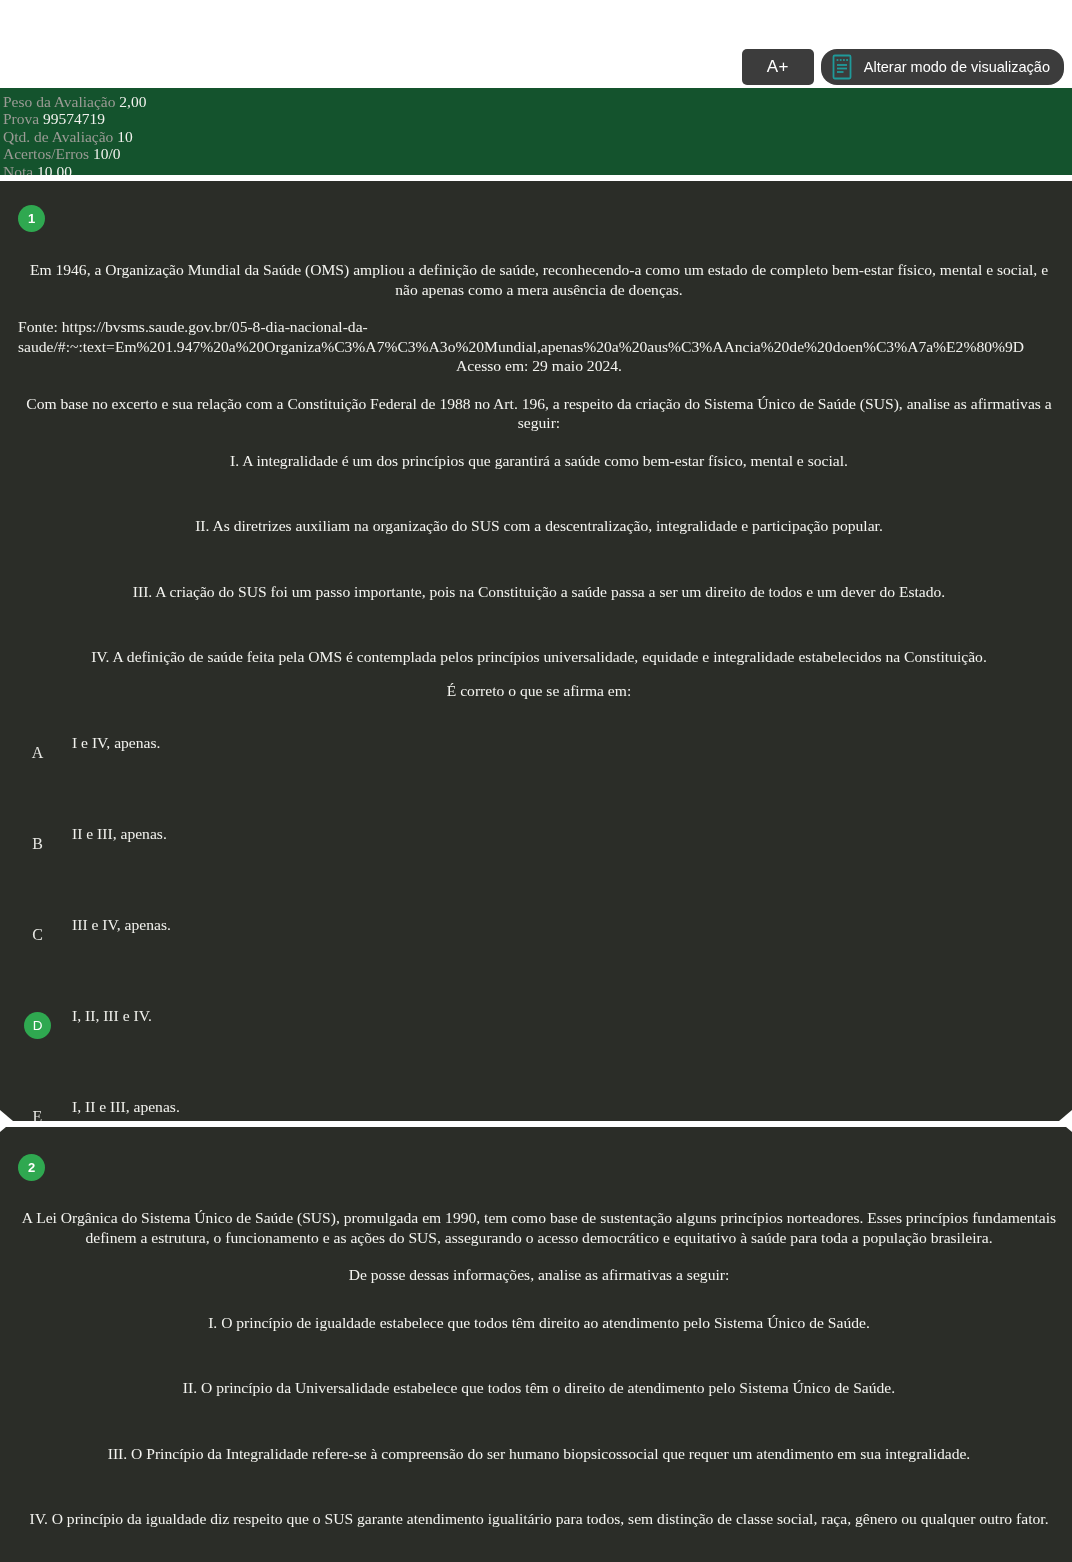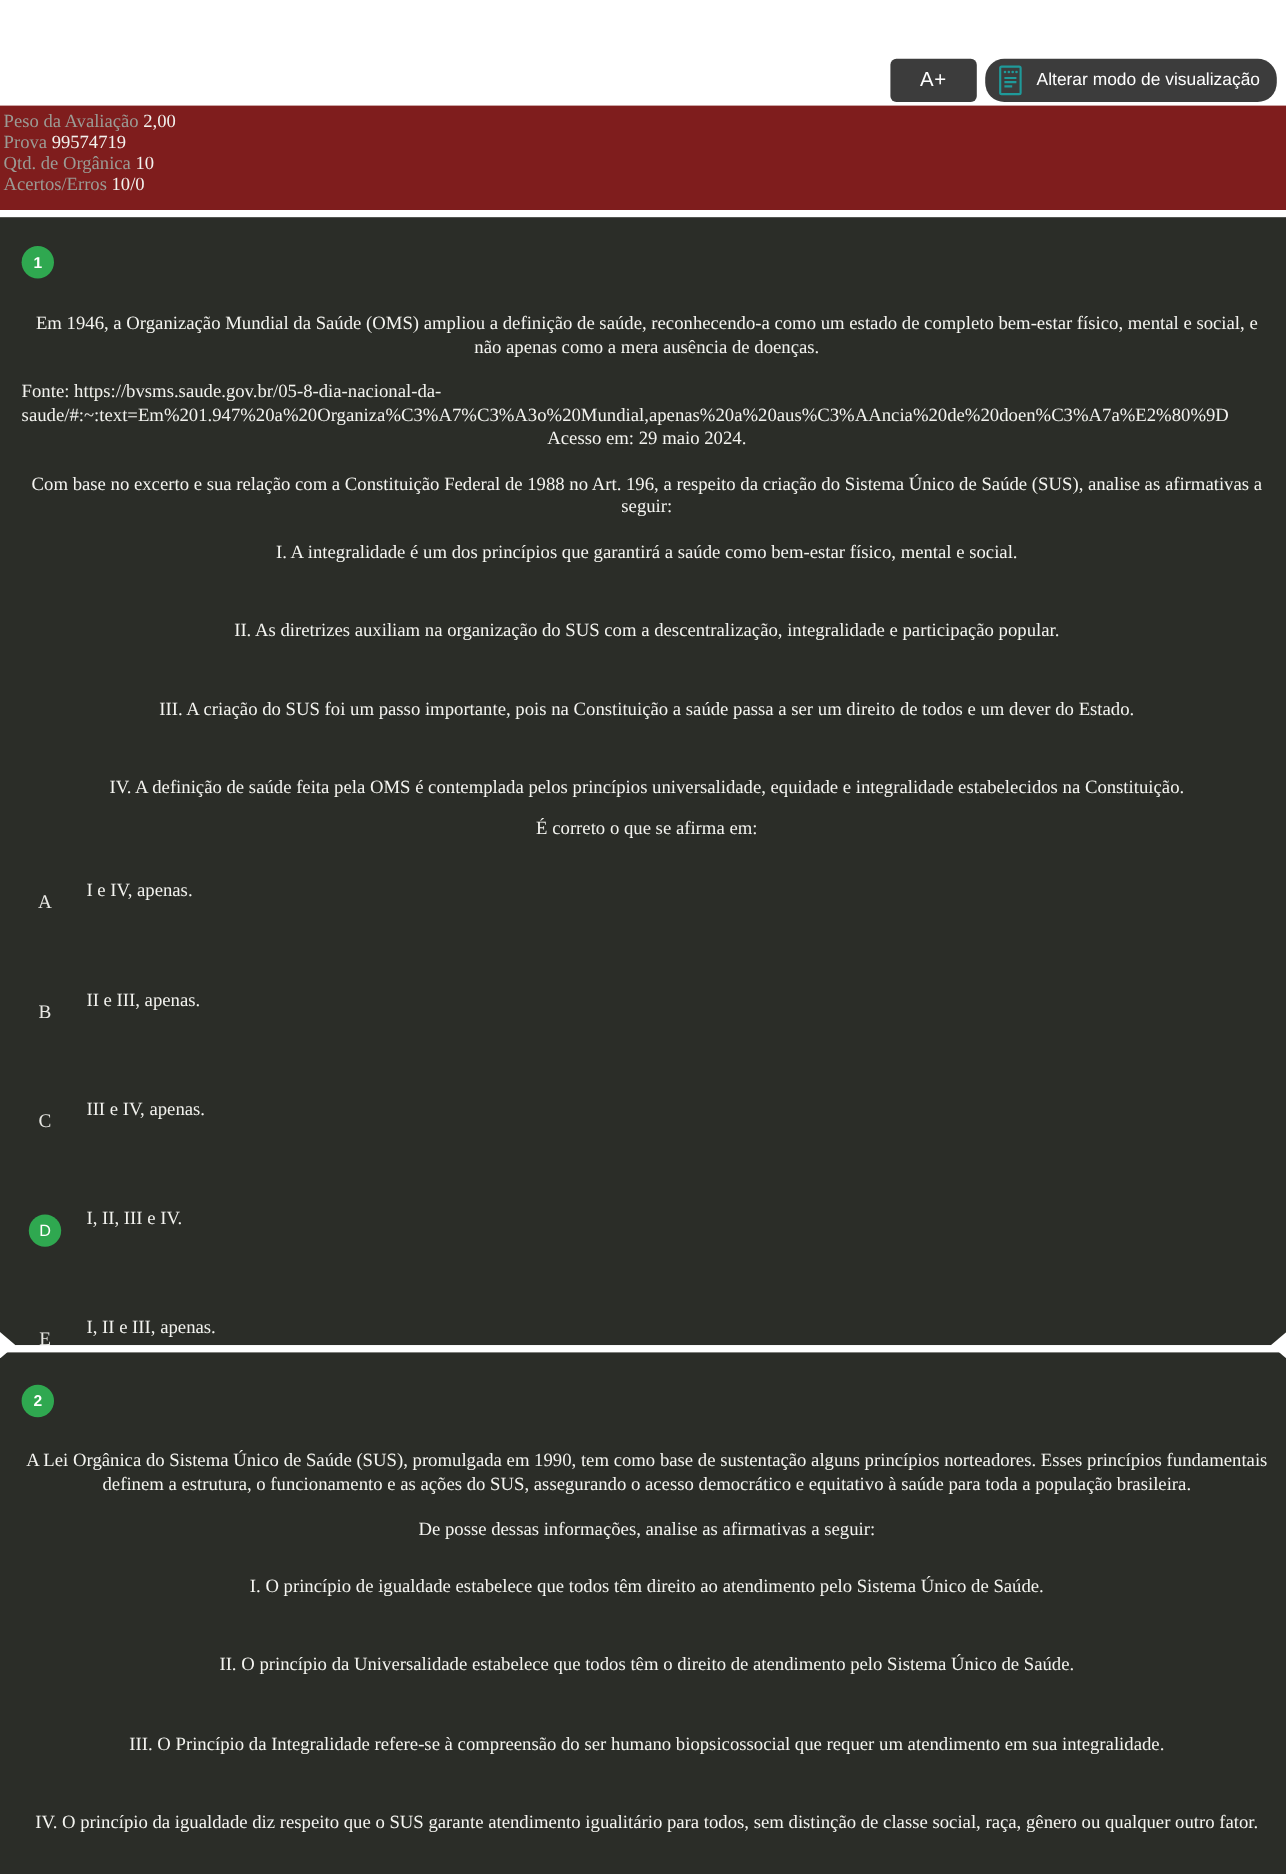--- a/index.html
+++ b/index.html
@@ -71,7 +71,7 @@
     top: 88px; left: 0;
     width: 1072px;
     height: 89px;
-    background: #7f1d1d;
+    background: #14532d;
     padding: 5px 0 0 3px;
   }
 

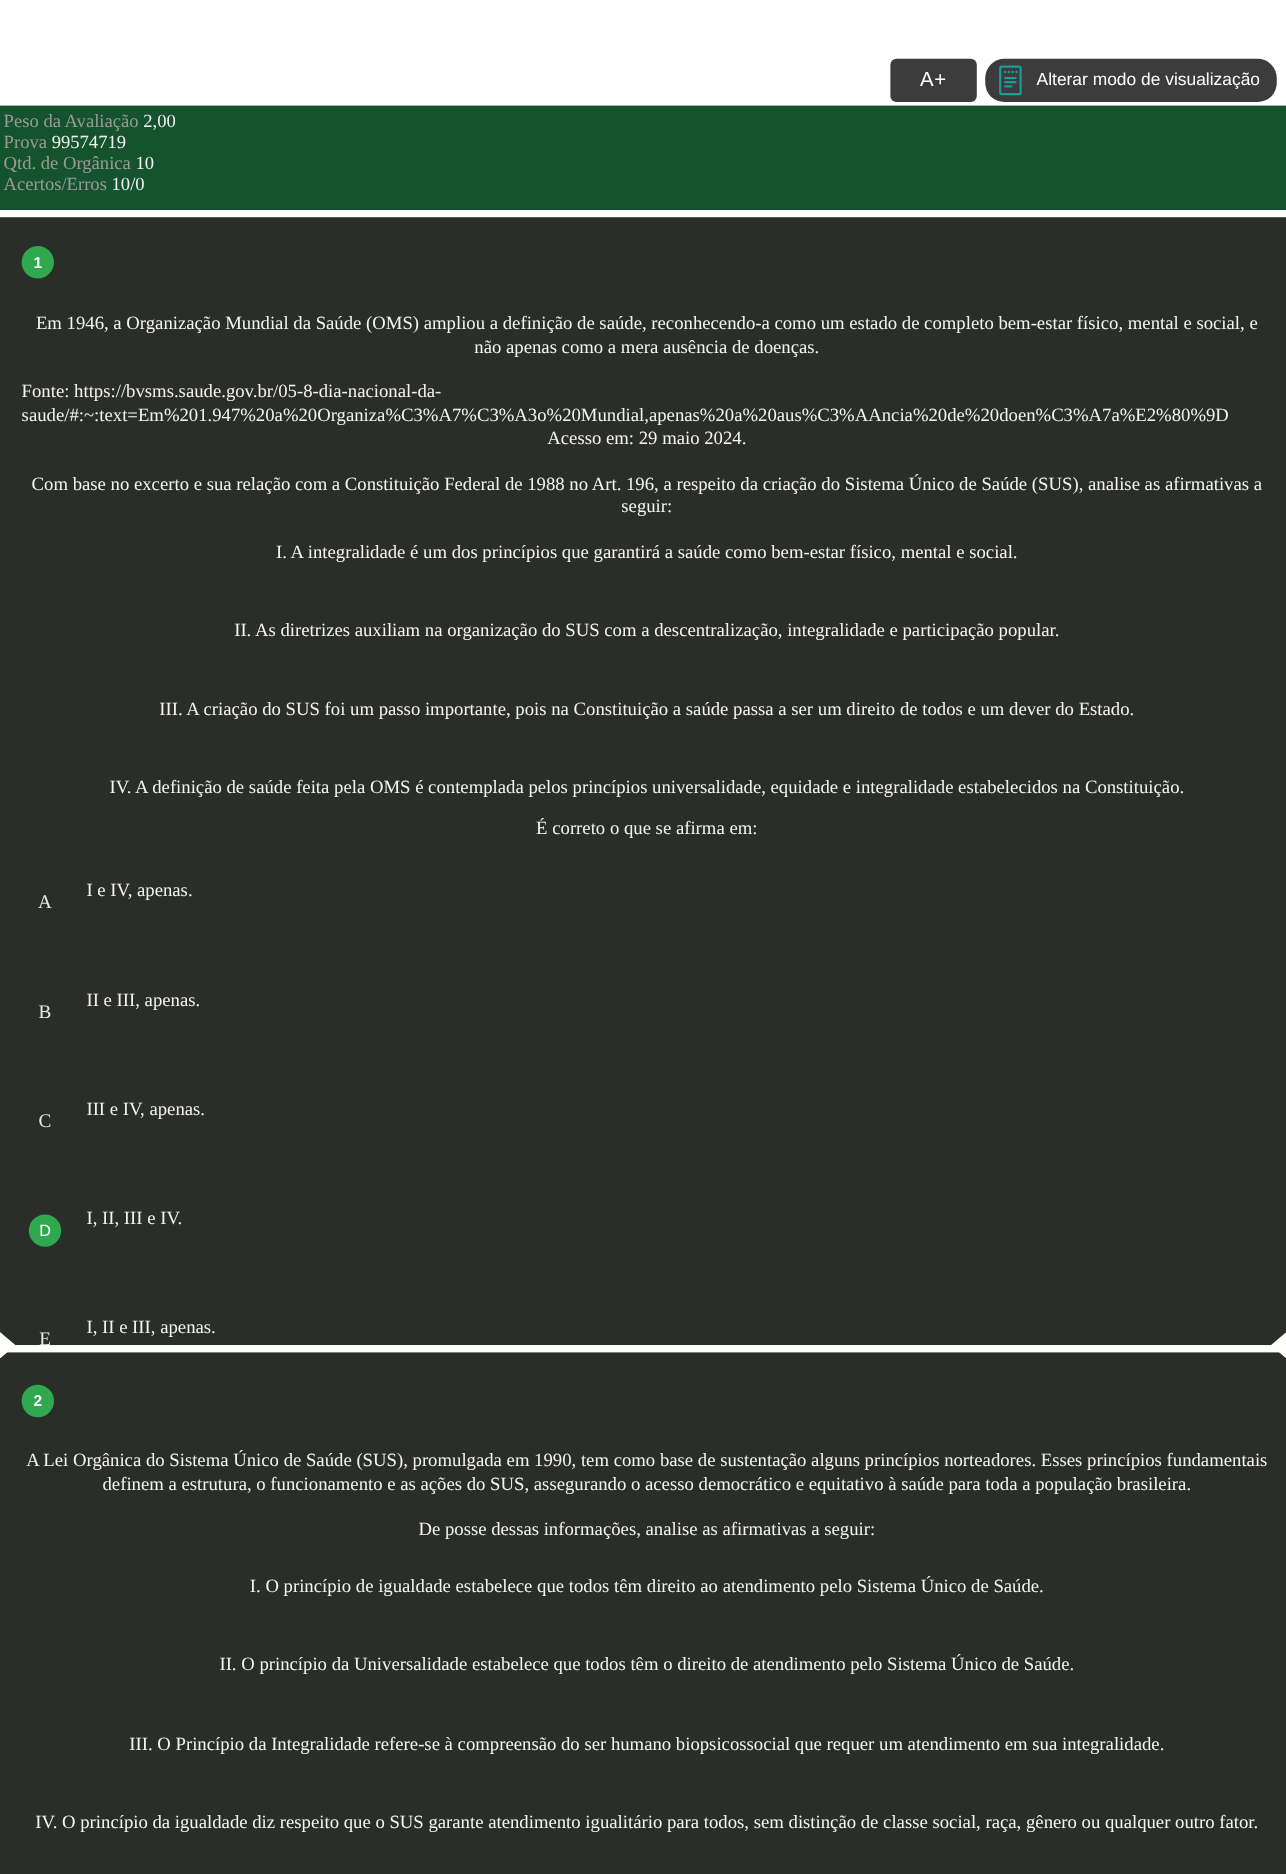--- a/index.html
+++ b/index.html
@@ -218,7 +218,7 @@
     <span class="val">99574719</span>
   </div>
   <div class="info-row">
-    <span>Qtd. de Orgânica</span>
+    <span>Qtd. de Avaliação</span>
     <span class="val">10</span>
   </div>
   <div class="info-row">

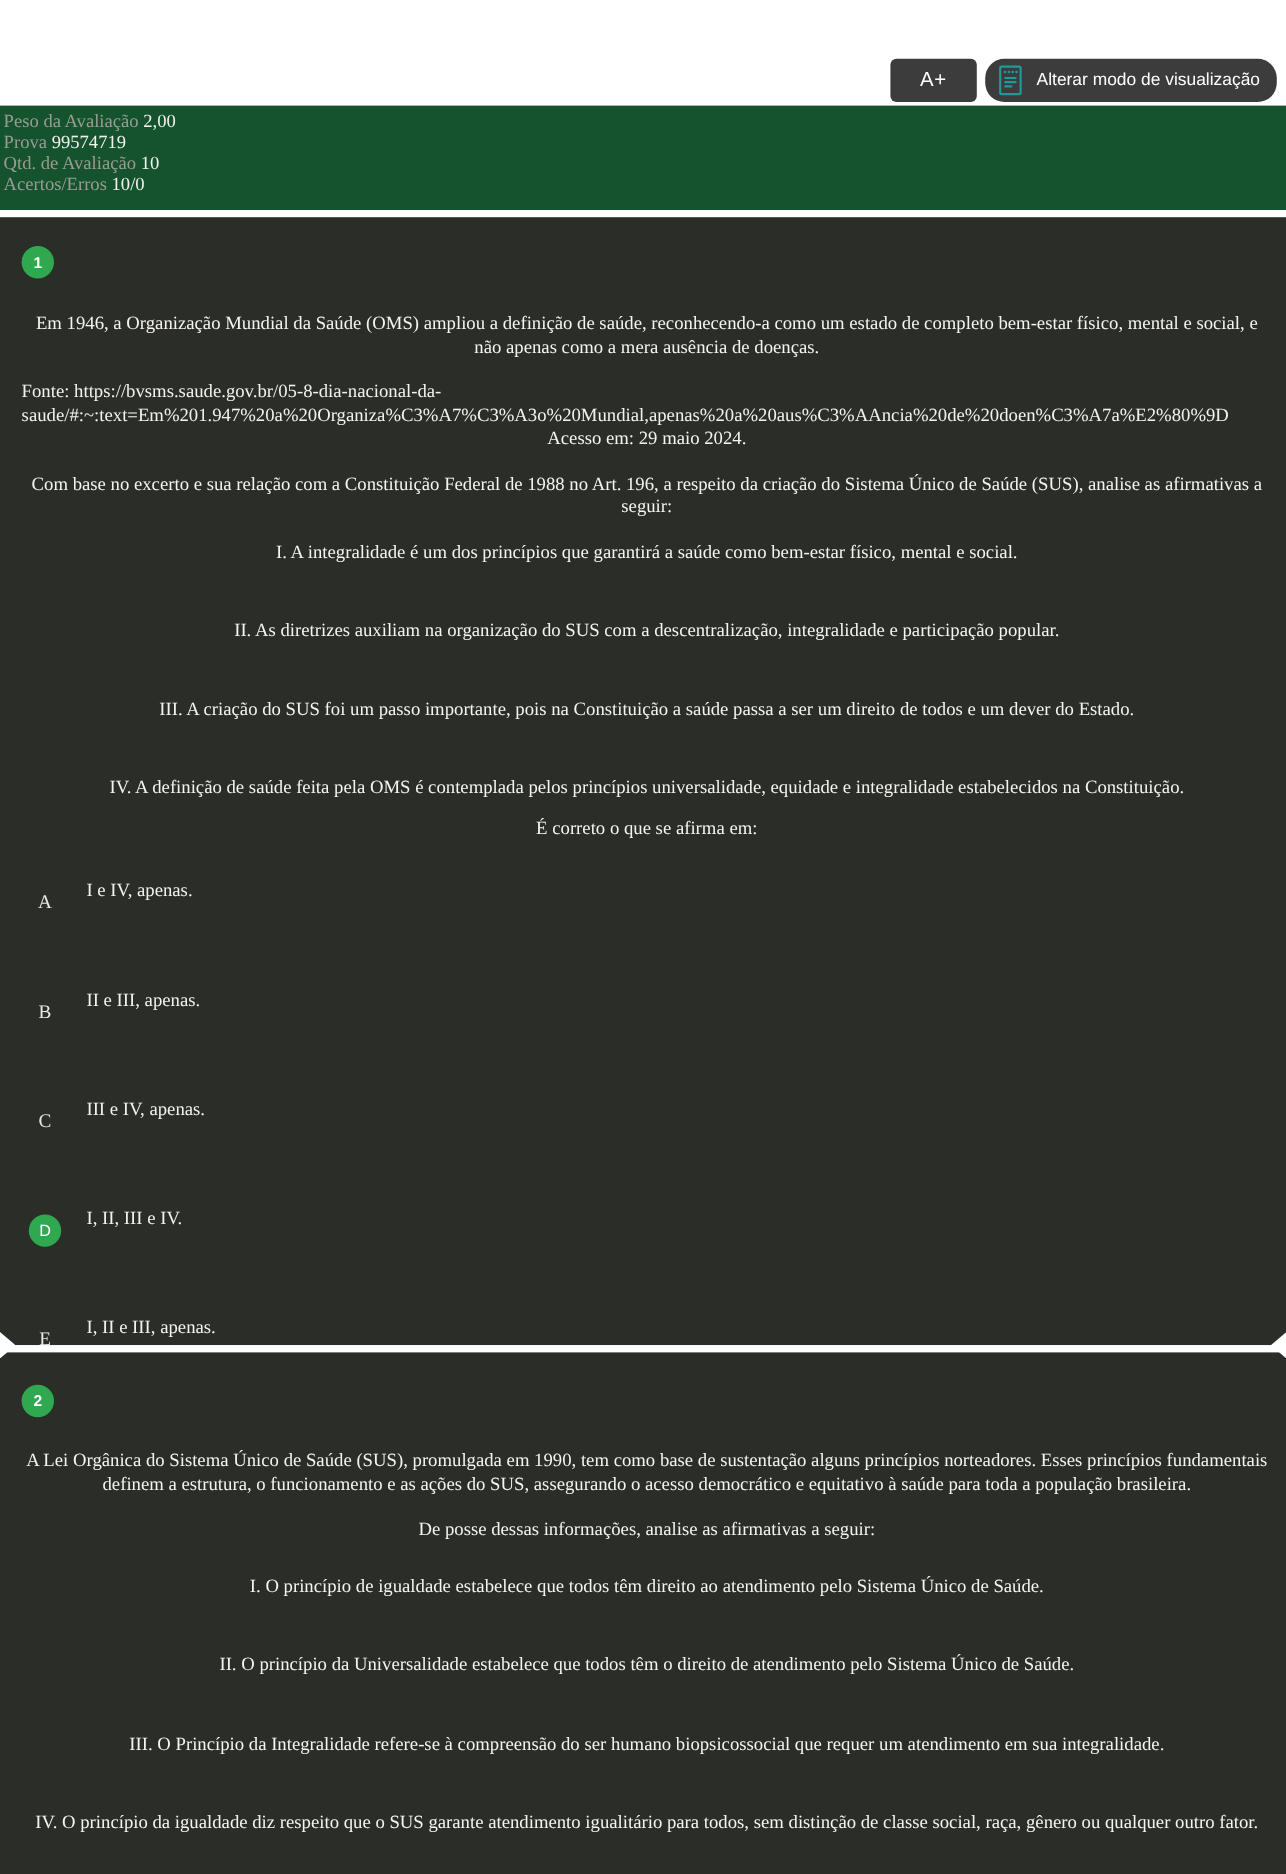--- a/index.html
+++ b/index.html
@@ -225,6 +225,10 @@
     <span>Acertos/Erros</span>
     <span class="val">10/0</span>
   </div>
+  <div class="info-row">
+    <span>Nota</span>
+    <span class="val">10,00</span>
+  </div>
 </div>
 
 <div class="seam-gap" style="top:175px"></div>

